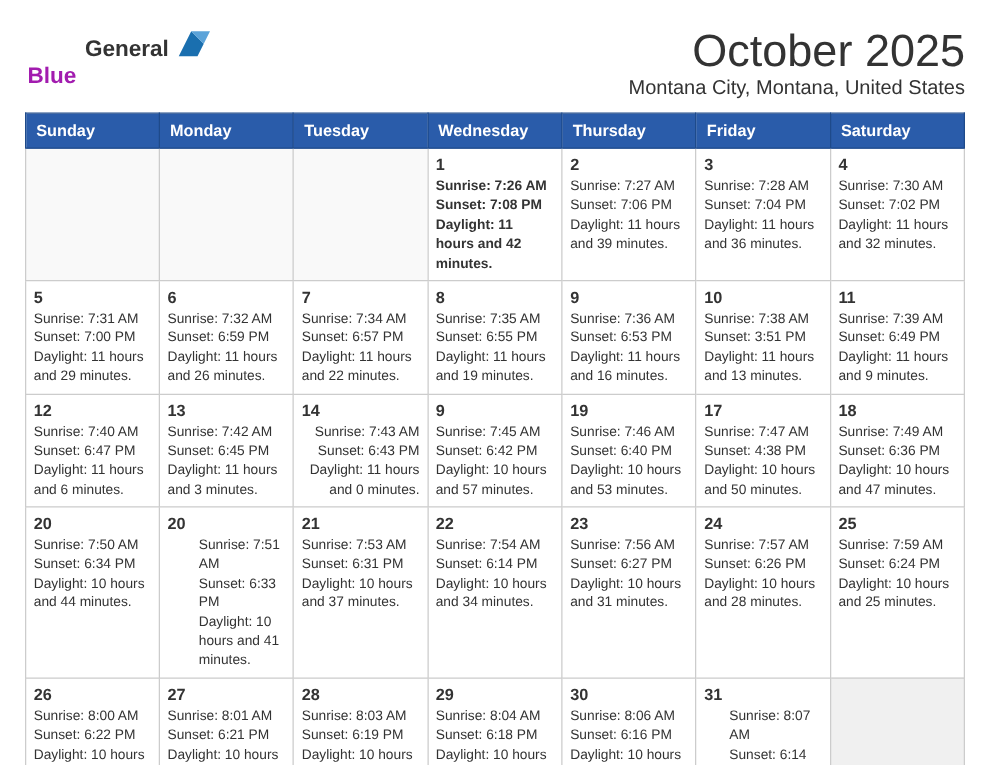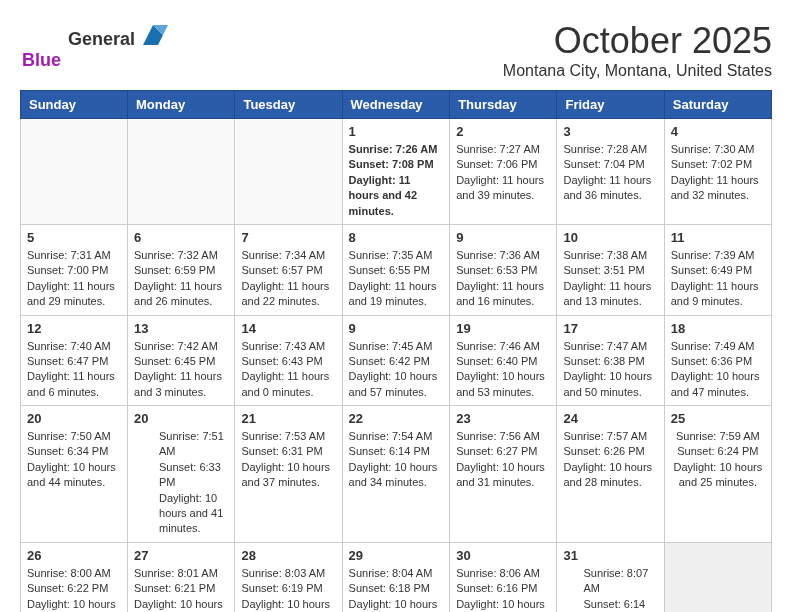--- a/index.html
+++ b/index.html
@@ -208,7 +208,7 @@
         </td>
         <td>
           <div class="day-number">14</div>
-          <div class="day-info" style="white-space: pre-line;">Sunrise: 7:43 AM
+          <div class="day-info" style="white-space: pre-line; text-align: right;">Sunrise: 7:43 AM
 Sunset: 6:43 PM
 Daylight: 11 hours and 0 minutes.</div>
         </td>

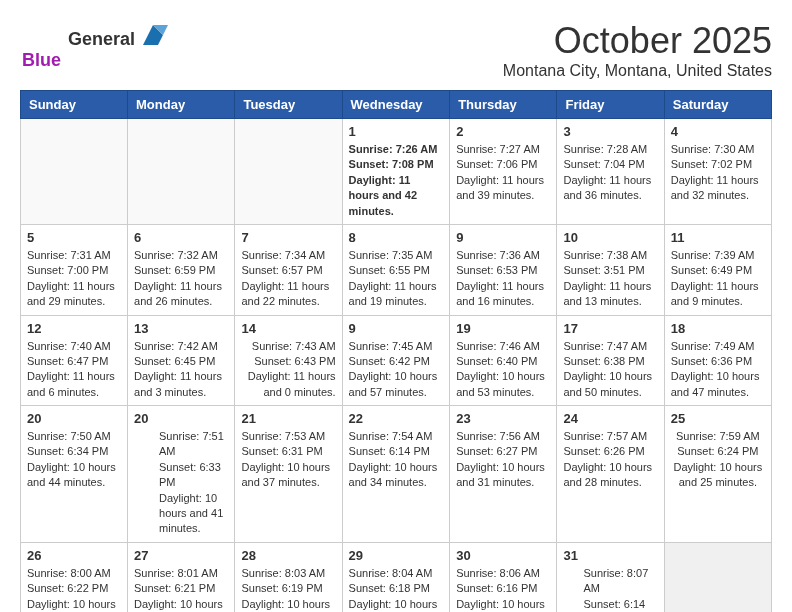--- a/index.html
+++ b/index.html
@@ -227,7 +227,7 @@
         <td>
           <div class="day-number">17</div>
           <div class="day-info" style="white-space: pre-line;">Sunrise: 7:47 AM
-Sunset: 6:38 PM
+Sunset: 4:38 PM
 Daylight: 10 hours and 50 minutes.</div>
         </td>
         <td>

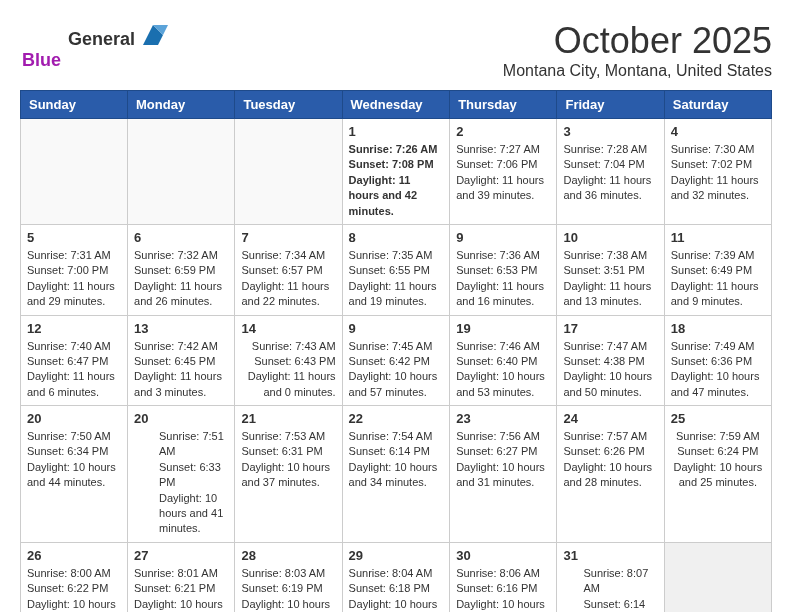--- a/index.html
+++ b/index.html
@@ -276,7 +276,7 @@
         </td>
         <td>
           <div class="day-number">25</div>
-          <div class="day-info" style="white-space: pre-line; text-align: center;">Sunrise: 7:59 AM
+          <div class="day-info" style="white-space: pre-line;">Sunrise: 7:59 AM
 Sunset: 6:24 PM
 Daylight: 10 hours and 25 minutes.</div>
         </td>

